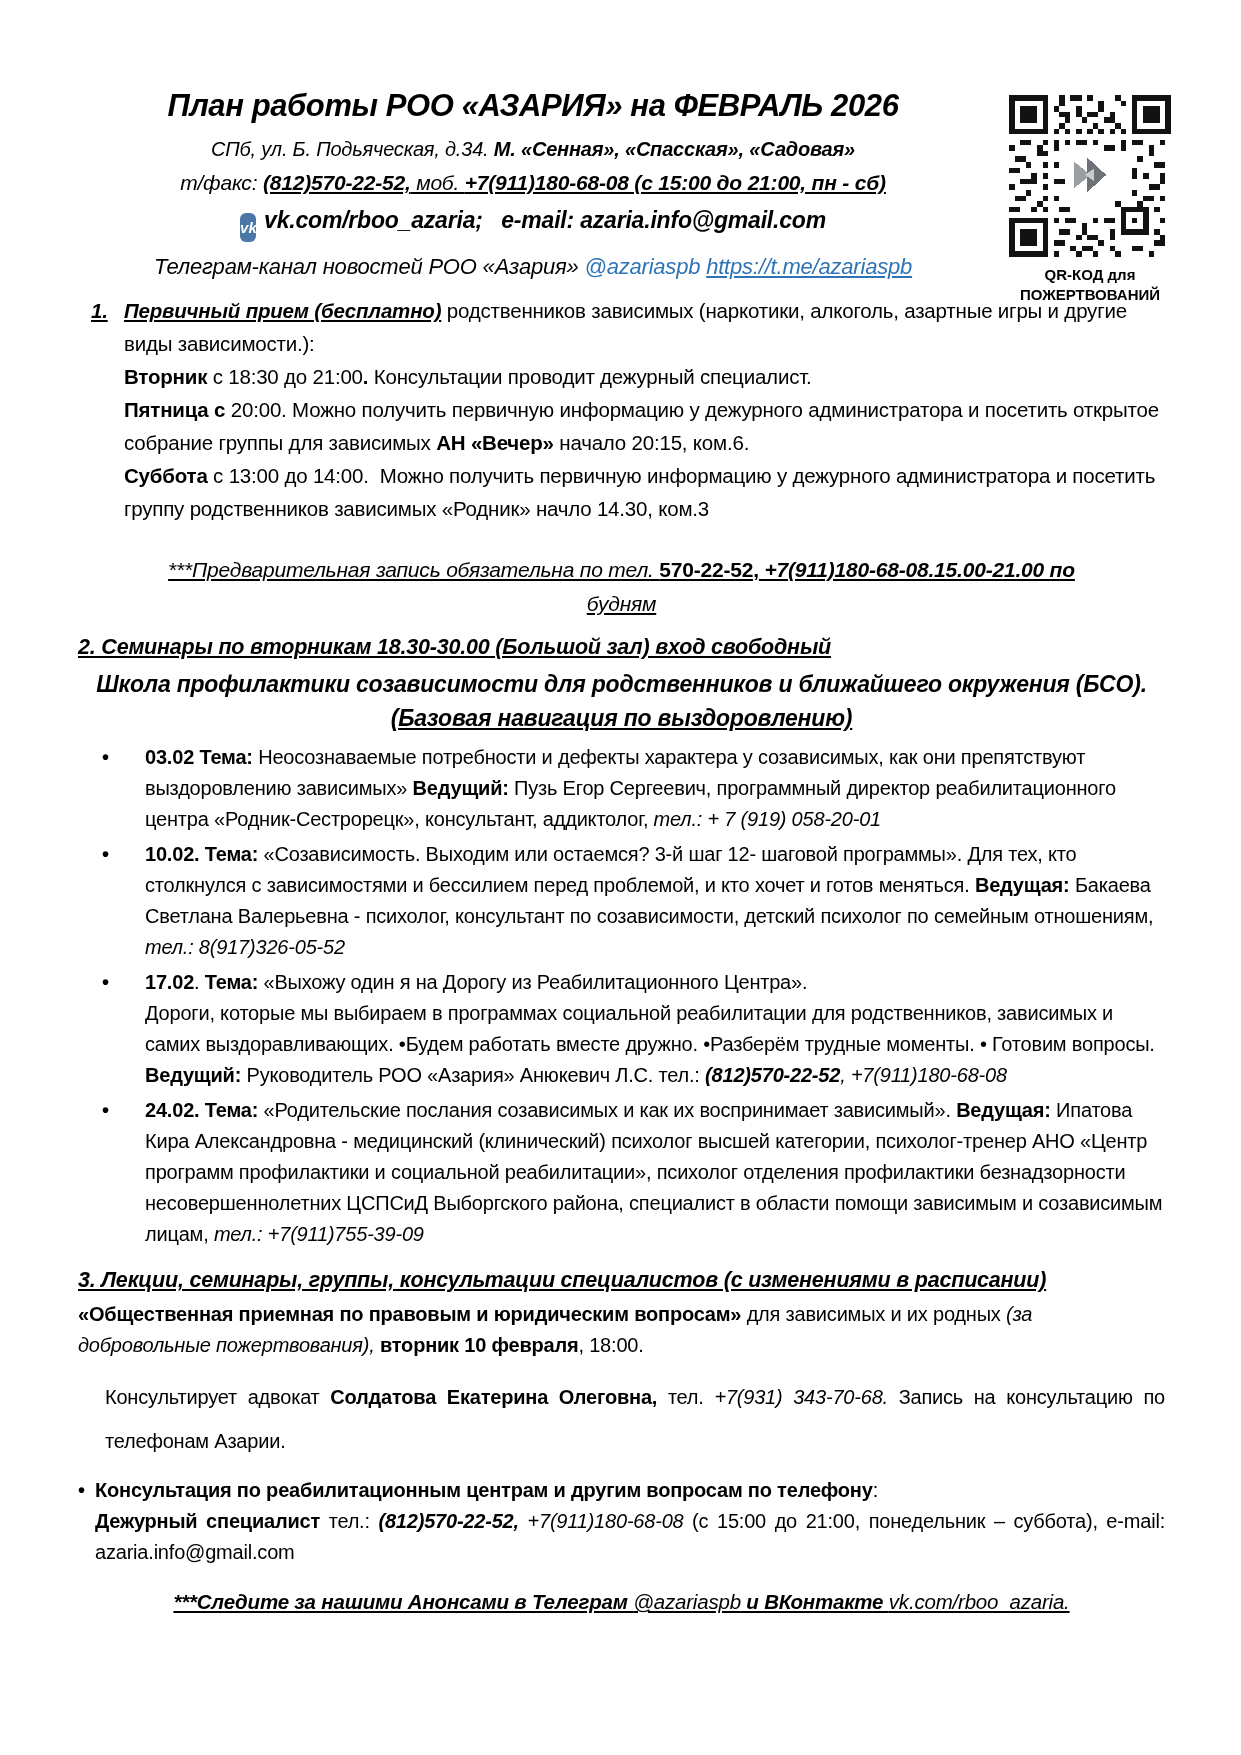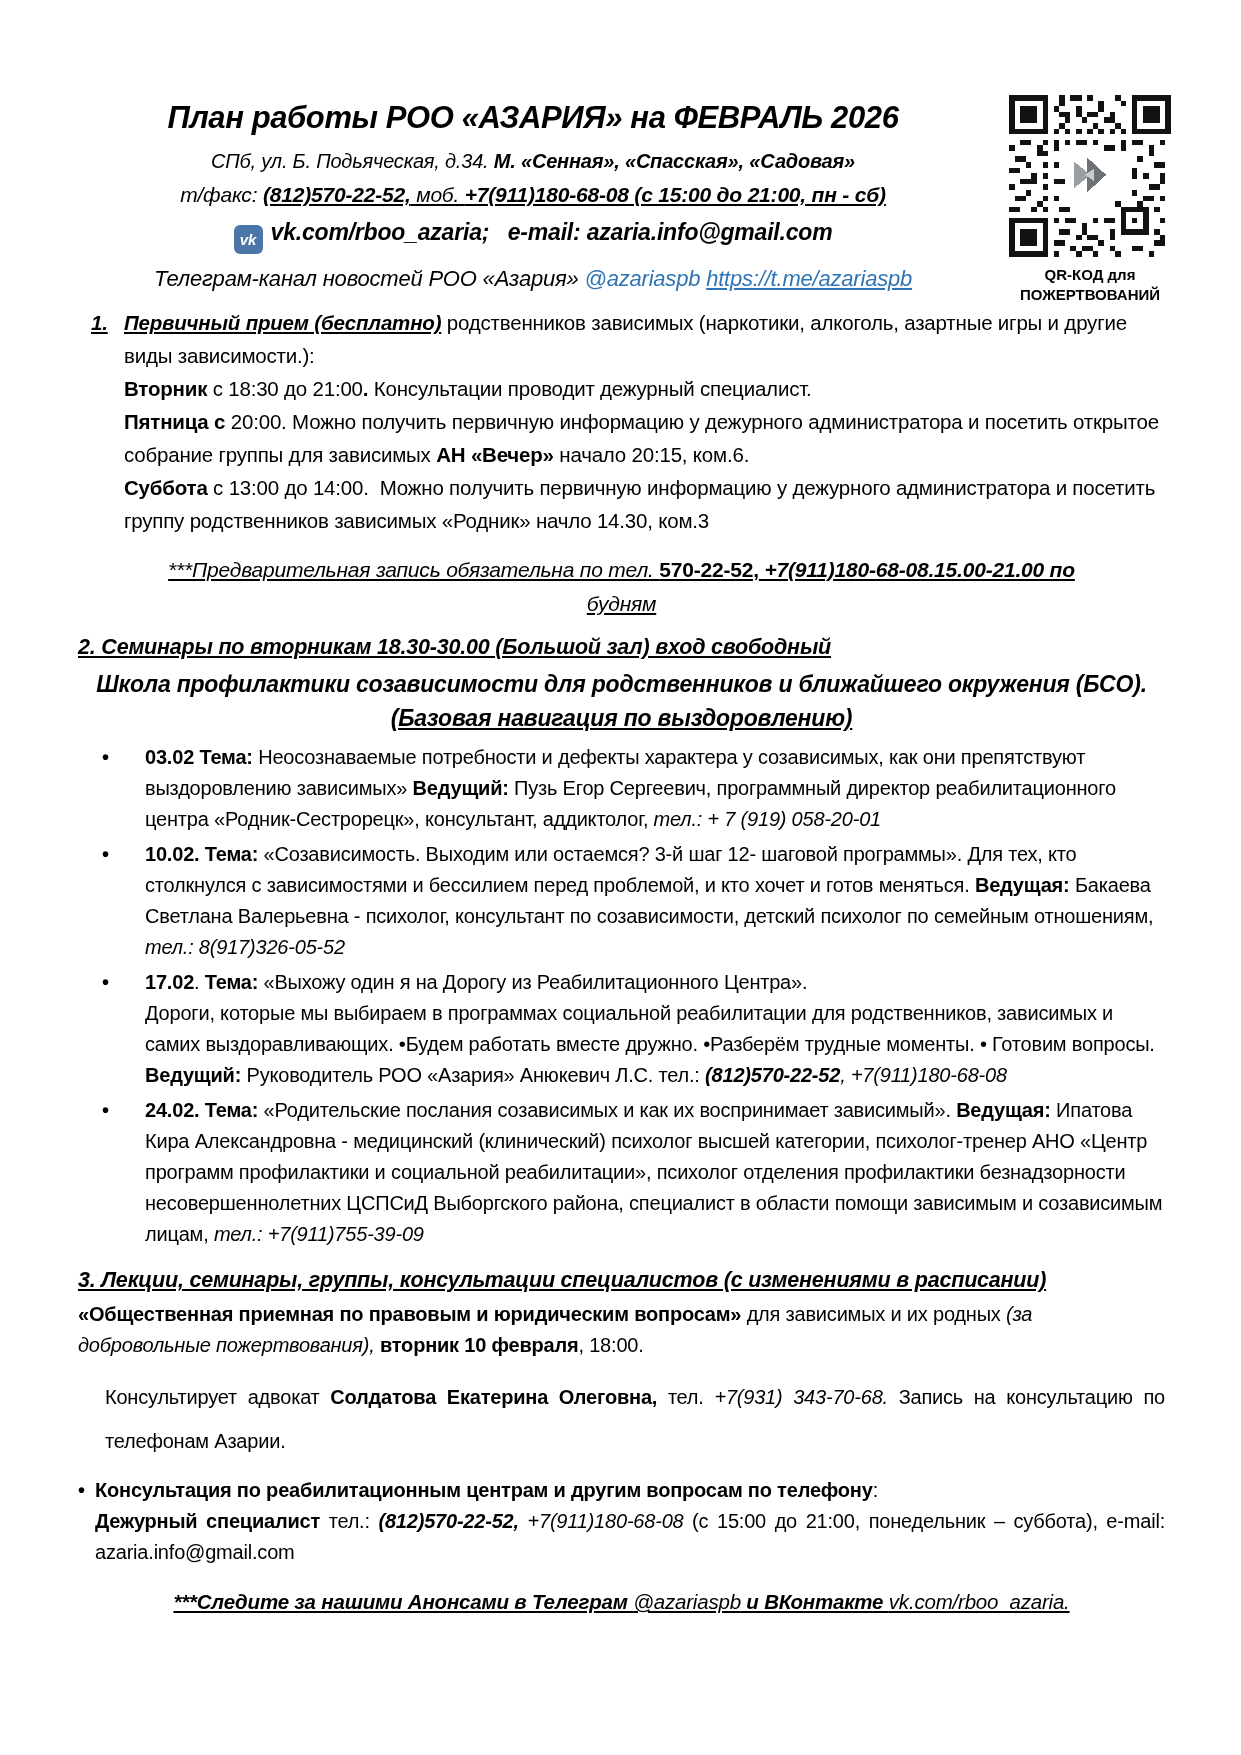--- a/index.html
+++ b/index.html
@@ -24,7 +24,7 @@
 
   
   .header{width:910px;text-align:center;}
-  .title{font-size:31px;font-weight:700;font-style:italic;letter-spacing:-0.4px;margin:16px 0 14px 0;}
+  .title{font-size:31px;font-weight:700;font-style:italic;letter-spacing:-0.4px;margin:4px 0 14px 0;}
   .addr{font-size:20px;margin:0 0 10px 0;}
   .phone{font-size:21px;margin:0 0 12px 0;}
   .vkline{font-size:23px;margin:0 0 12px 0;}

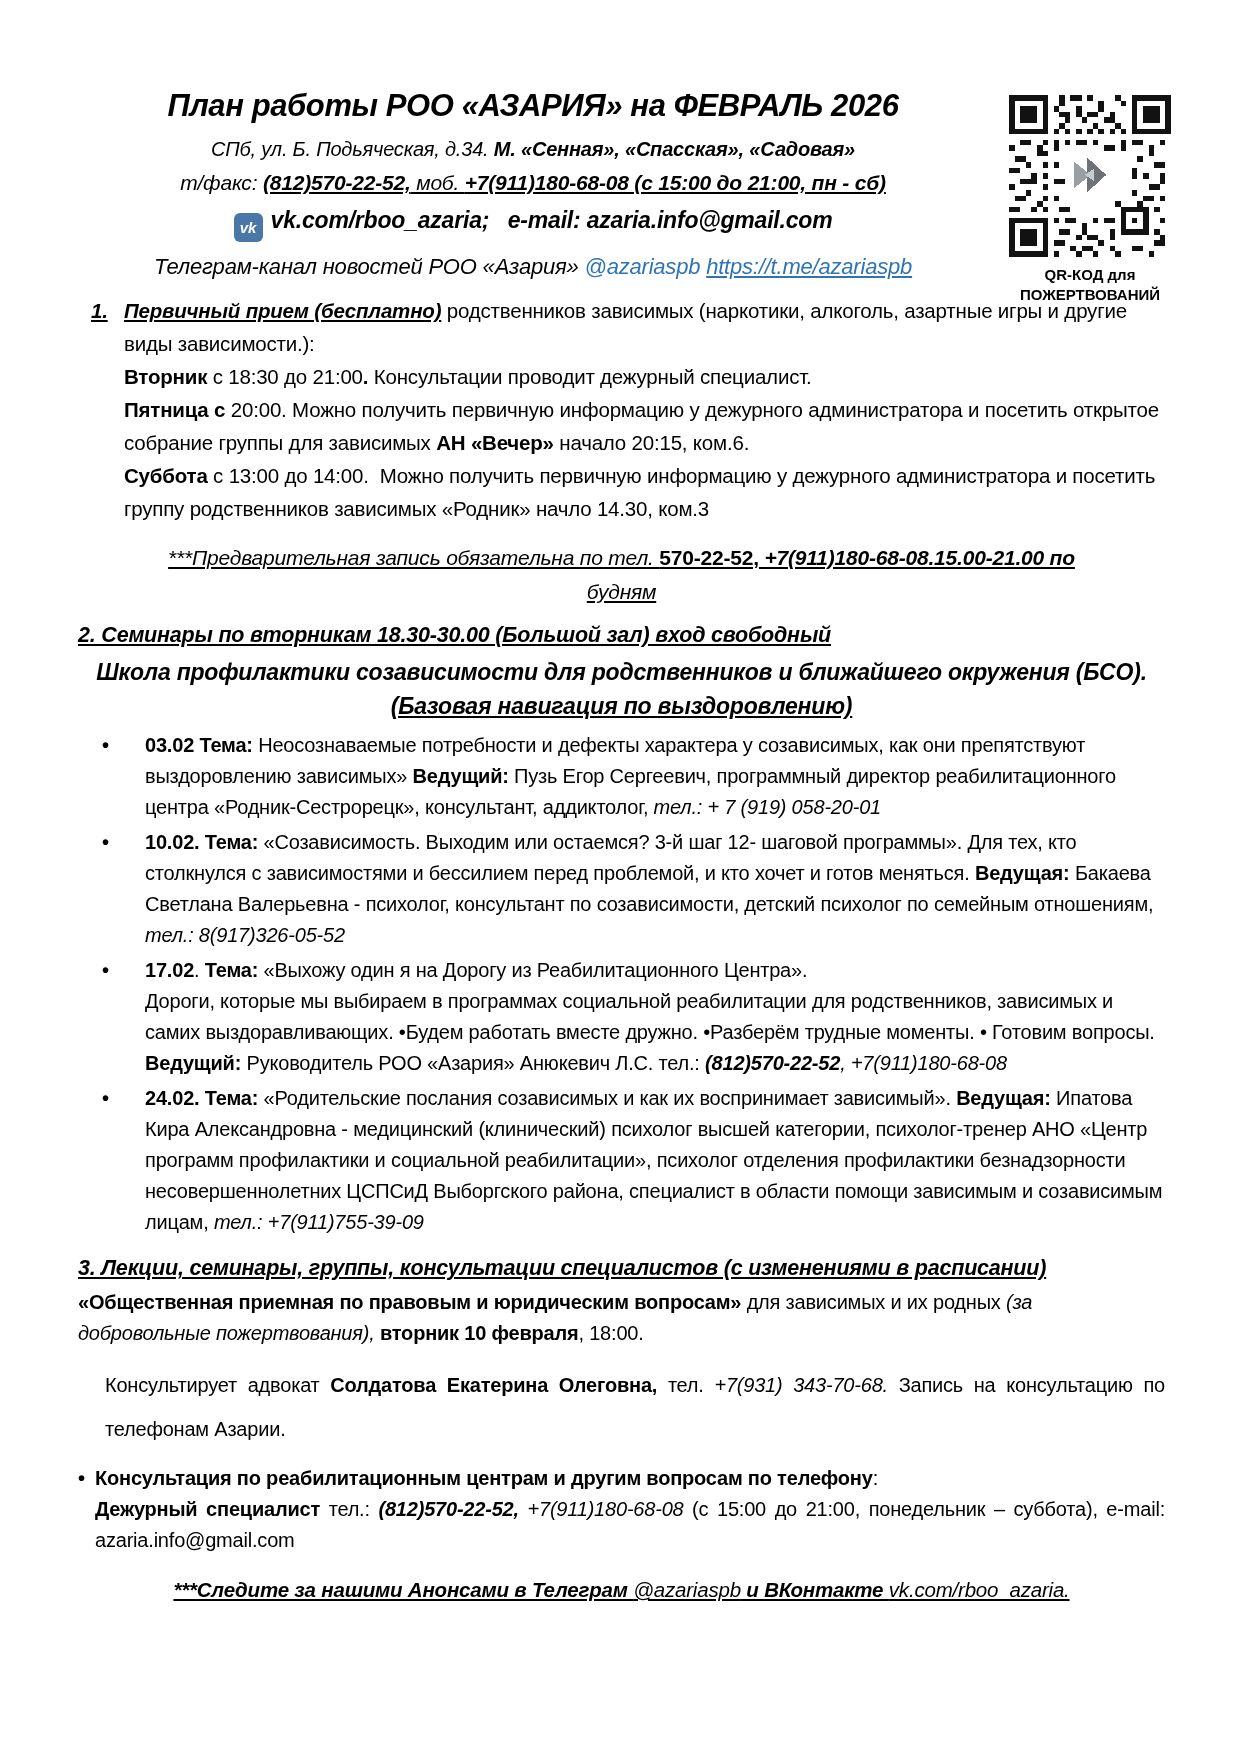--- a/index.html
+++ b/index.html
@@ -30,7 +30,7 @@
   .vkline{font-size:23px;margin:0 0 12px 0;}
   .vk-badge{
     display:inline-block;vertical-align:-5px;margin-right:8px;
-    width:29px;height:29px;border-radius:6px;
+    width:16px;height:29px;border-radius:6px;
     background:var(--vk,#4a76a8);
     color:#fff;font-weight:700;font-style:italic;font-size:15px;
     line-height:29px;text-align:center;letter-spacing:0;

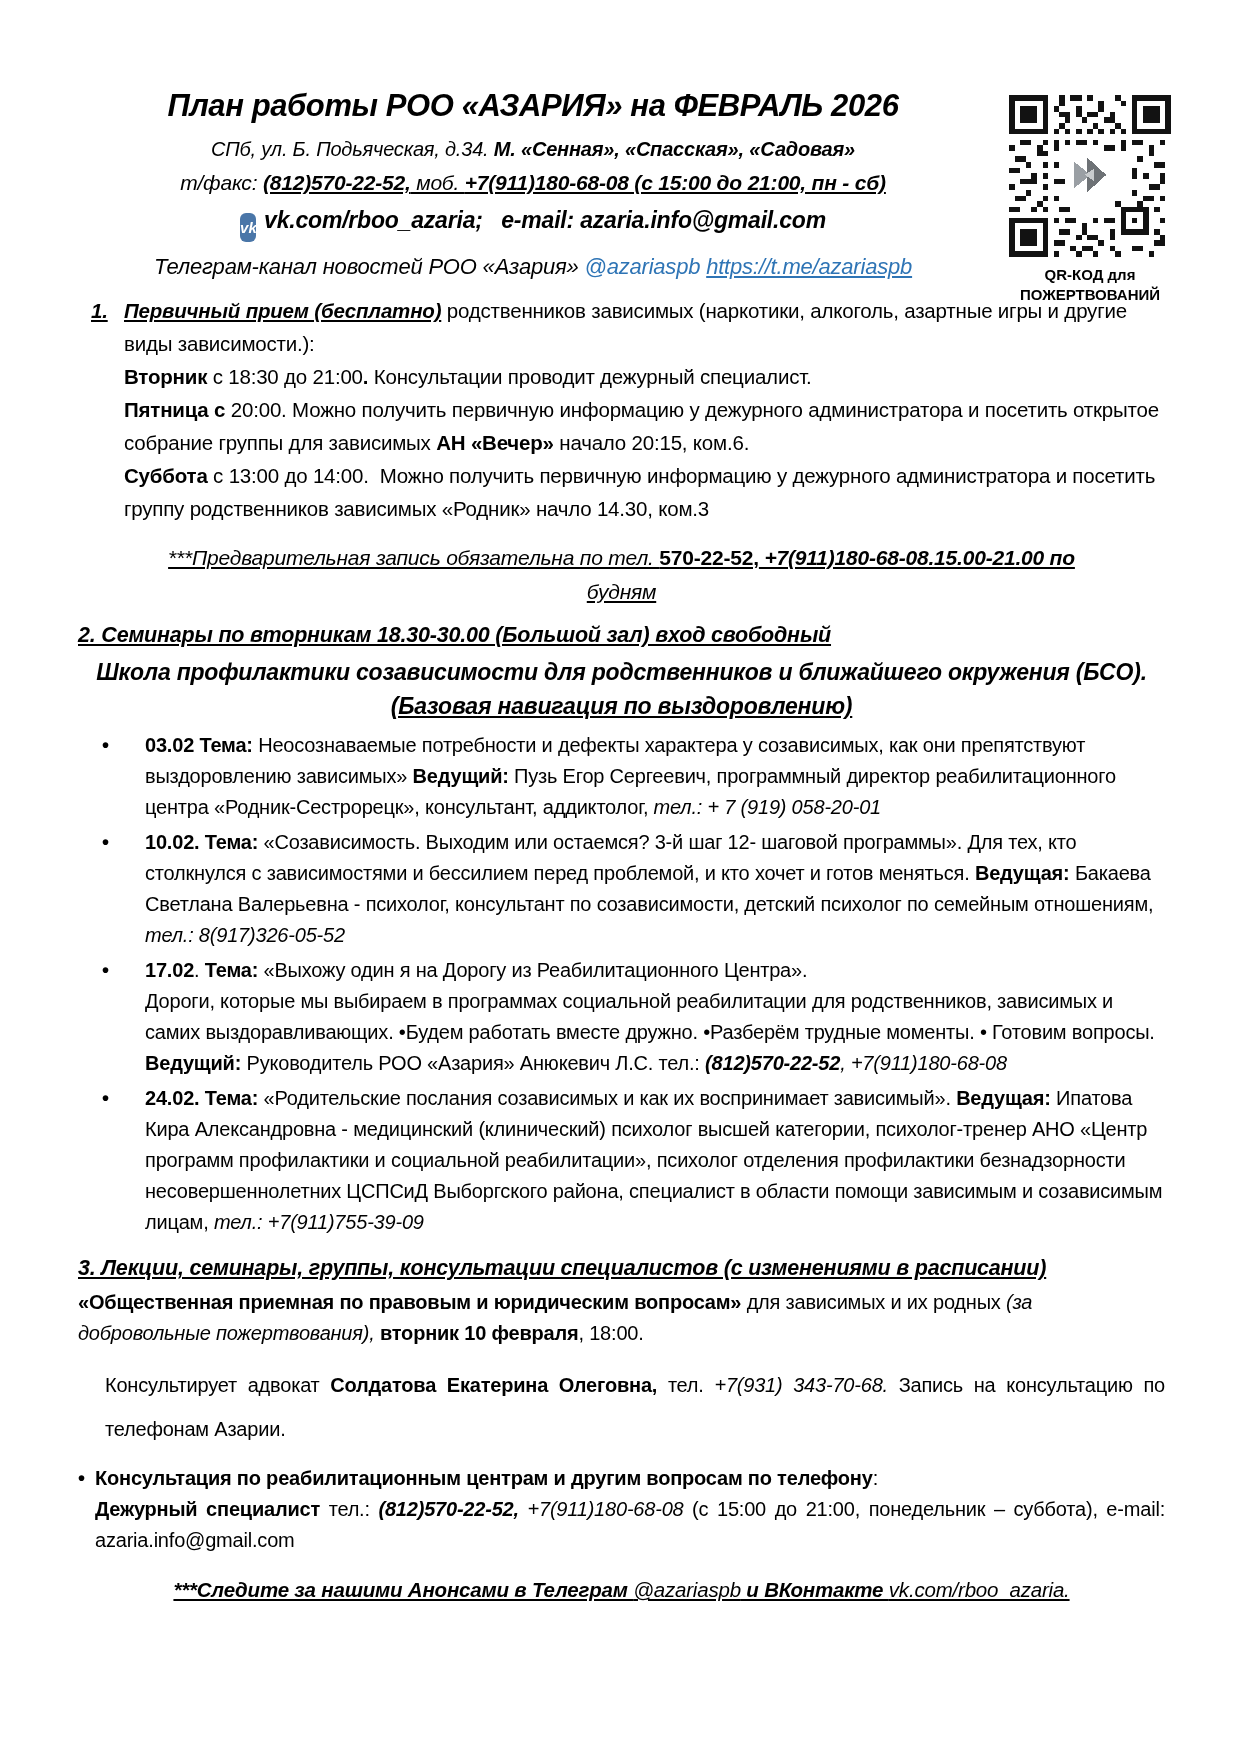--- a/index.html
+++ b/index.html
@@ -47,7 +47,7 @@
   .s1 .num{position:absolute;left:13px;top:0;font-weight:700;font-style:italic;text-decoration:underline;}
   .s1 .line{margin:0;}
 
-  .note{text-align:center;font-size:21px;line-height:34px;margin:16px 0 10px 0;}
+  .note{text-align:center;font-size:21px;line-height:34px;margin:28px 0 10px 0;}
 
   
   .h2line{font-size:21.5px;margin:14px 0 8px 0;}

